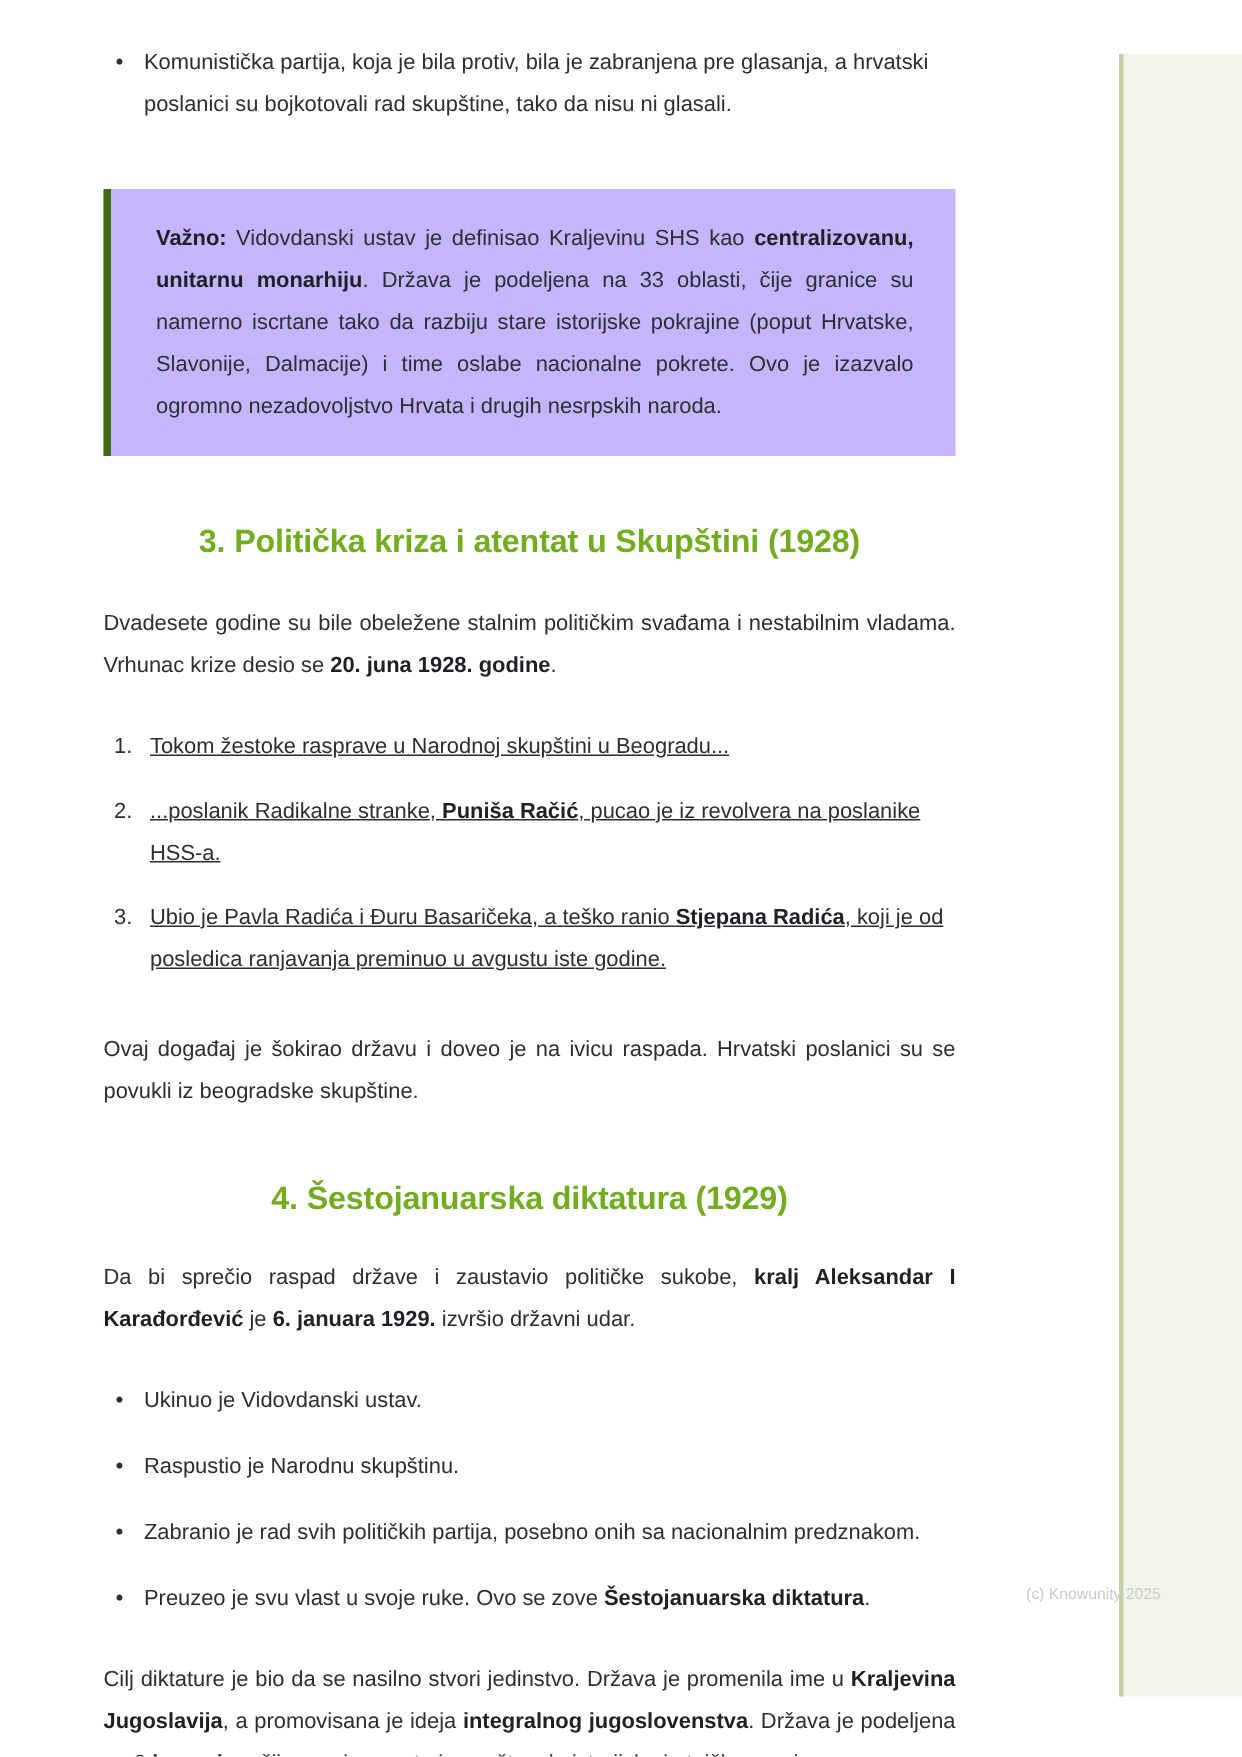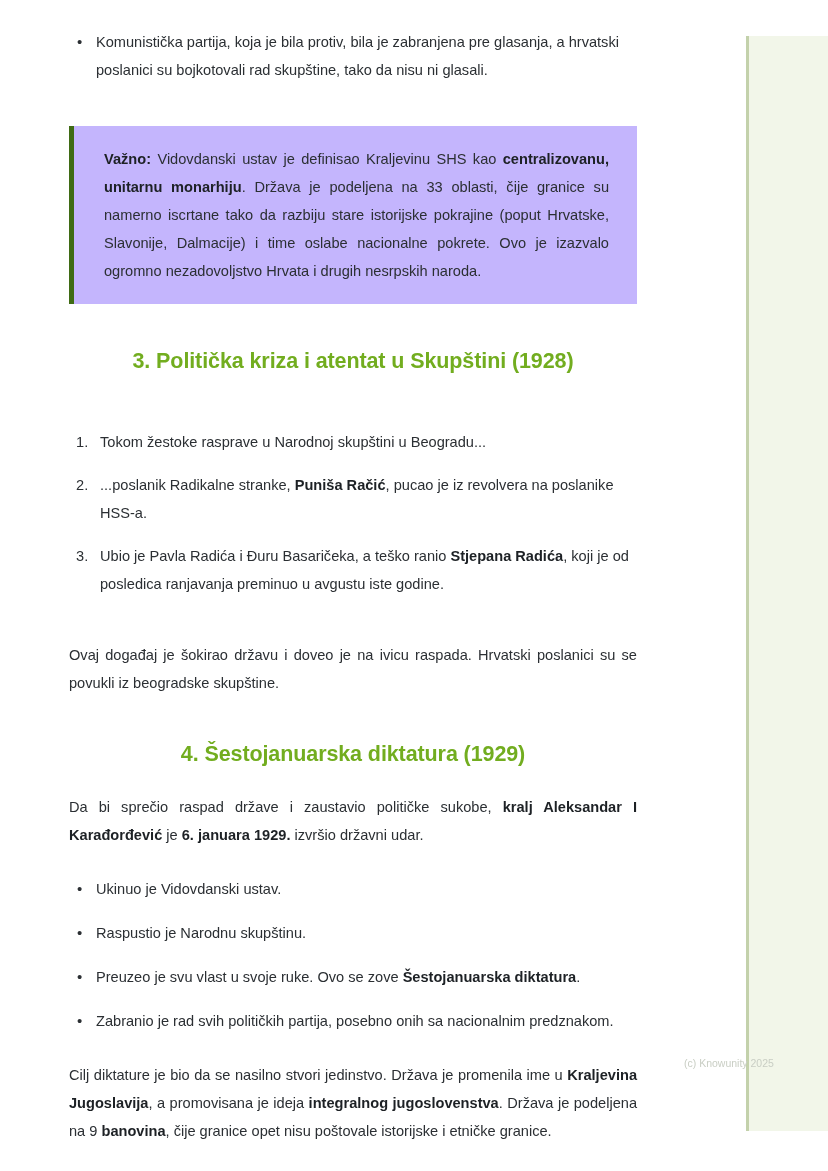--- a/index.html
+++ b/index.html
@@ -172,6 +172,7 @@
 
     <div class="sp-26"></div>
 
+    <p class="body"><span>Dvadesete godine su bile obeležene stalnim političkim svađama i nestabilnim vladama. Vrhunac krize desio se </span><b>20. juna 1928. godine</b><span>.</span></p>
 
     <div class="sp-26"></div>
 

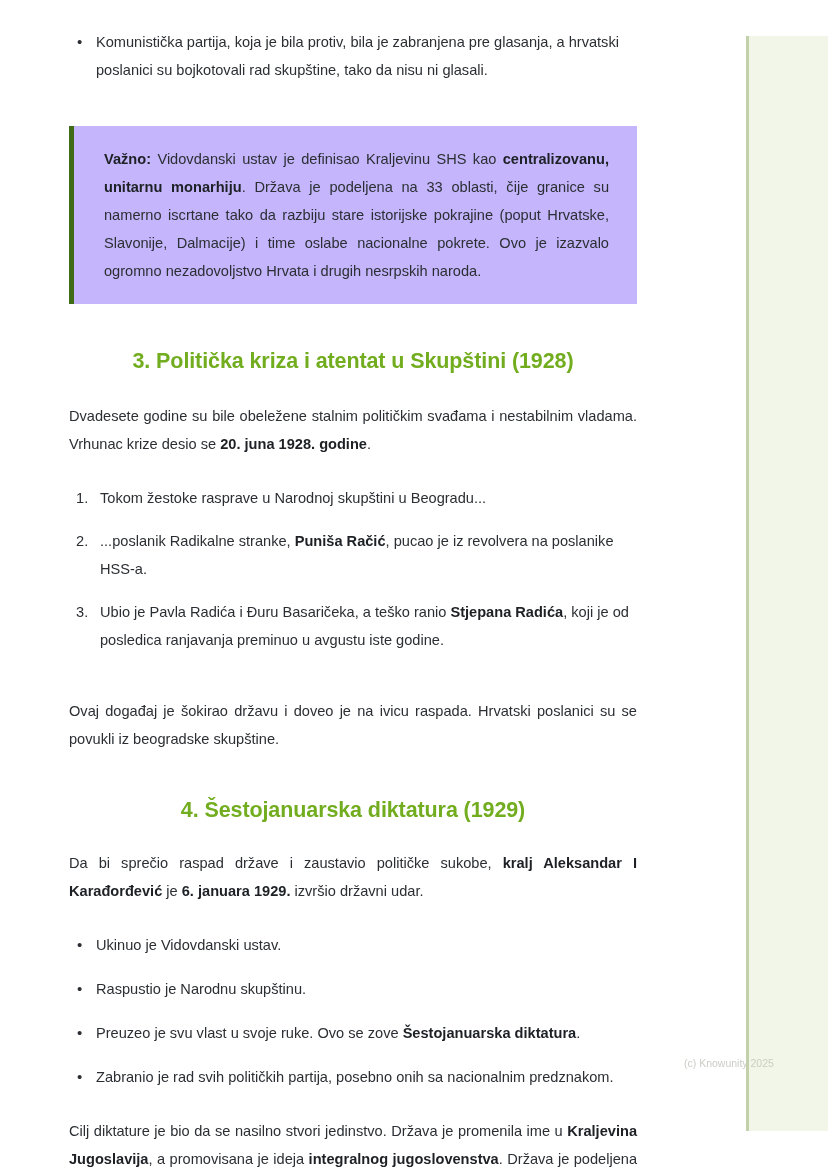--- a/index.html
+++ b/index.html
@@ -93,6 +93,7 @@
     padding-left: 31px;
     margin: 0 0 15px 0;
     counter-increment: oli;
+    text-decoration: underline;
   }
   ol.ord > li:last-child { margin-bottom: 15px; }
   ol.ord > li::before {

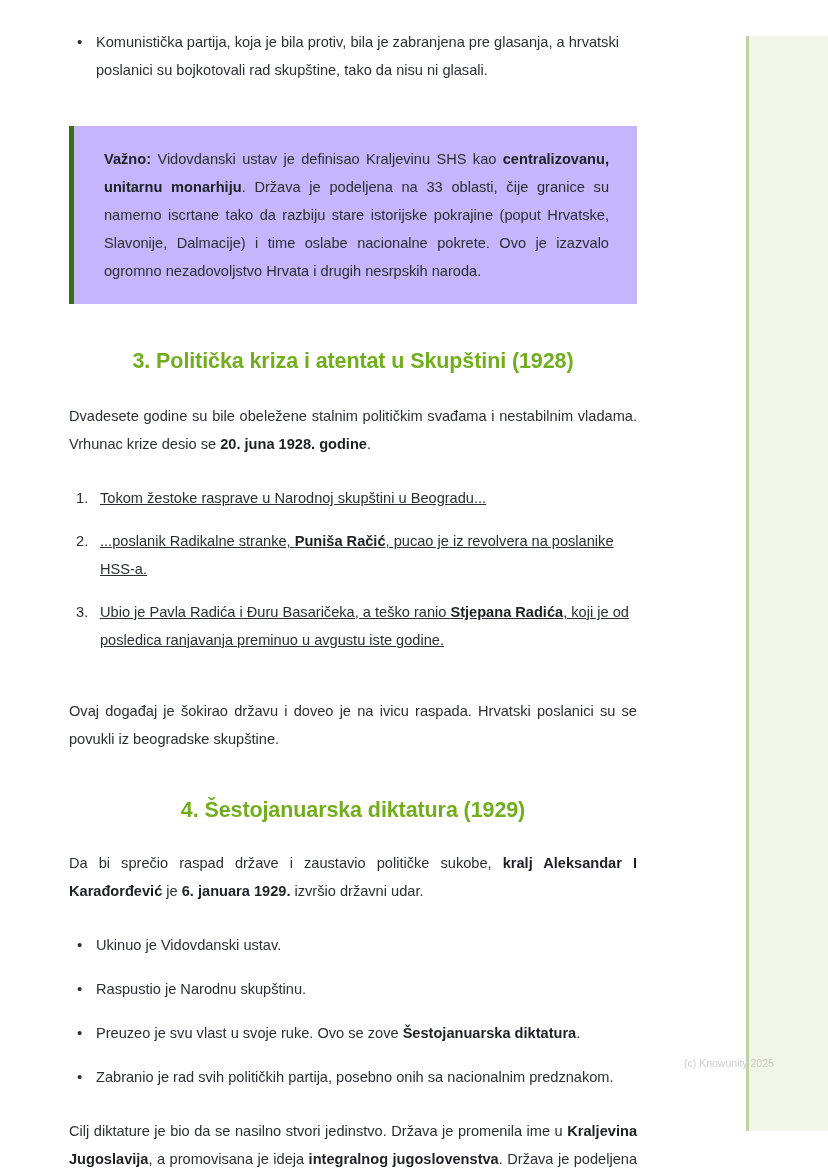--- a/index.html
+++ b/index.html
@@ -95,7 +95,7 @@
     counter-increment: oli;
     text-decoration: underline;
   }
-  ol.ord > li:last-child { margin-bottom: 15px; }
+  ol.ord > li:last-child { margin-bottom: 4px; }
   ol.ord > li::before {
     content: counter(oli) ".";
     position: absolute;

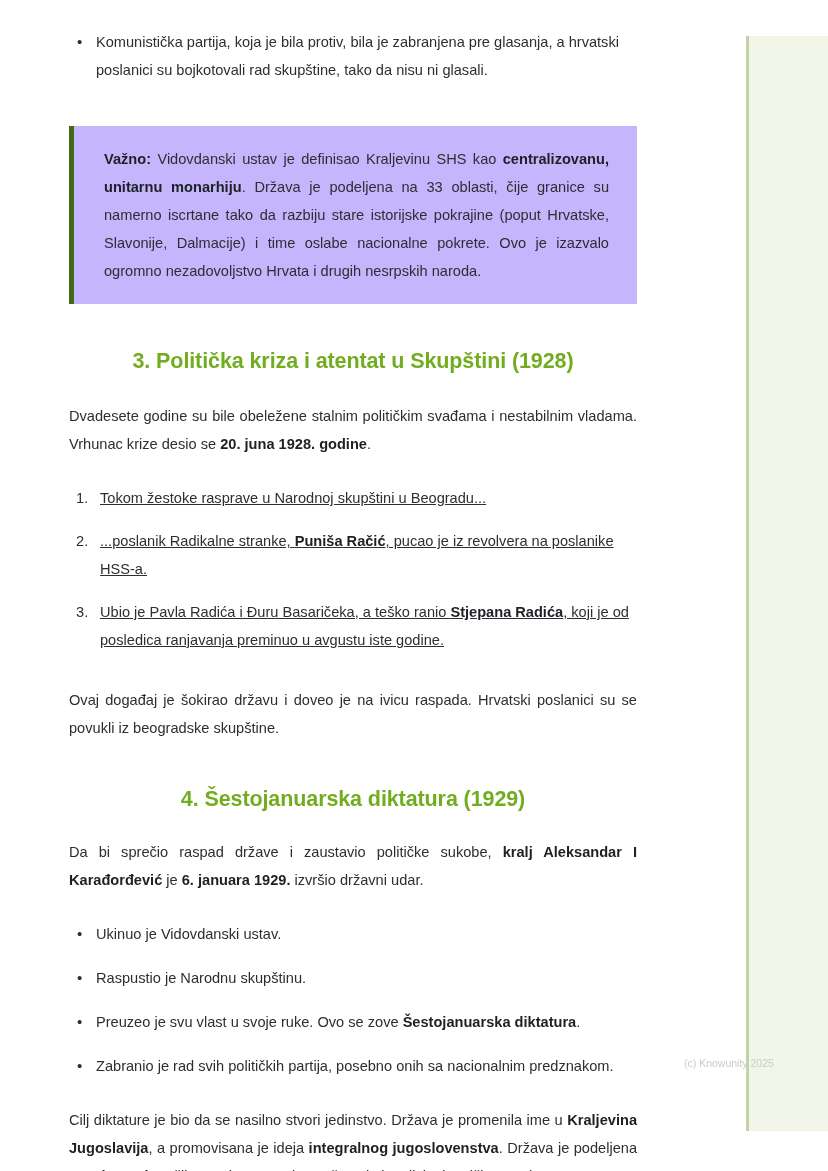--- a/index.html
+++ b/index.html
@@ -206,10 +206,10 @@
       <li>
         <span>Raspustio je Narodnu skupštinu.</span>
       </li>
+      <li>
+        <span>Zabranio je rad svih političkih partija, posebno onih sa nacionalnim predznakom.</span>
+      </li>
       <li><span>Preuzeo je svu vlast u svoje ruke. Ovo se zove </span><b>Šestojanuarska diktatura</b><span>.</span></li>
-      <li>
-        <span>Zabranio je rad svih političkih partija, posebno onih sa nacionalnim predznakom.</span>
-      </li>
     </ul>
 
     <div class="sp-26"></div>

